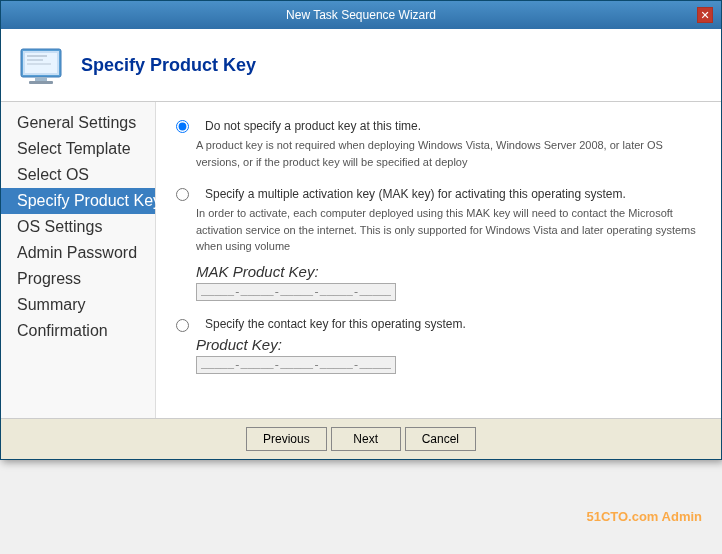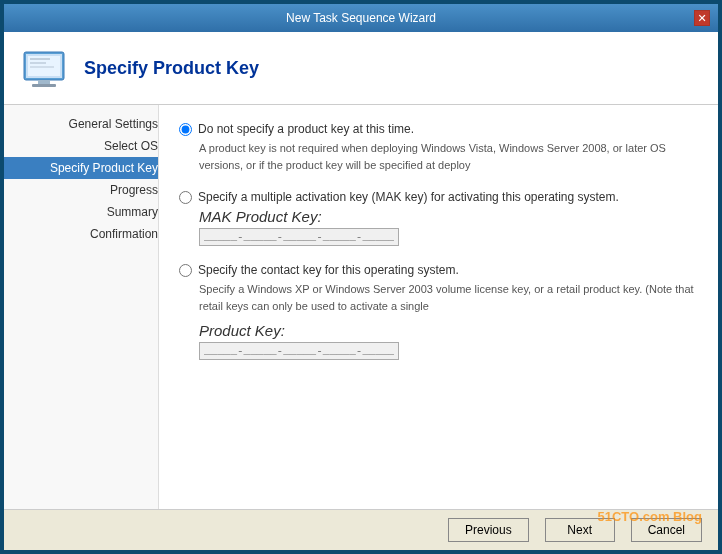--- a/index.html
+++ b/index.html
@@ -16,9 +16,9 @@
     }
     .window {
       width: 722px;
-      height: 554px;
+      height: 460px;
       background: #15803d;
-      border: 4px solid #0c4a6e;
+      border: 1px solid #0c4a6e;
       box-shadow: 2px 2px 8px rgba(0,0,0,0.4);
       display: flex;
       flex-direction: column;

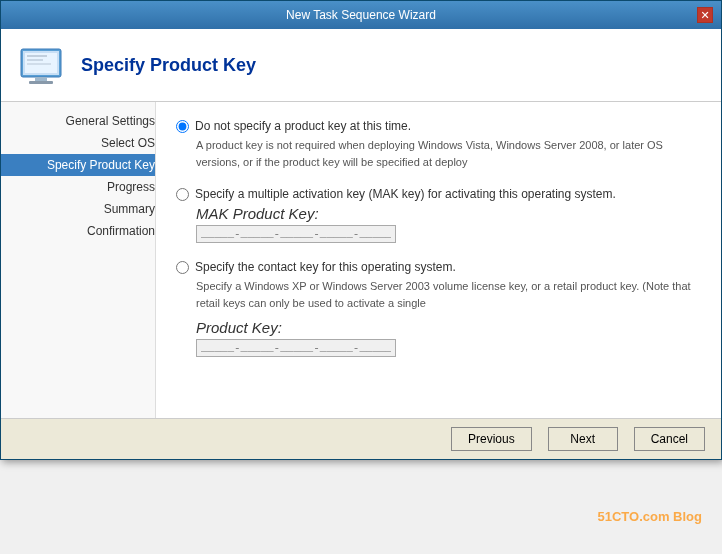--- a/index.html
+++ b/index.html
@@ -83,12 +83,11 @@
       flex-shrink: 0;
     }
     .sidebar-item {
-      padding: 4px 0;
-      font-size: 12px;
+      padding: 4px 16px;
+      font-size: 16px;
       color: #333;
       cursor: pointer;
       white-space: nowrap;
-      text-align: right;
     }
     .sidebar-item.active {
       background: #3a7fc1;

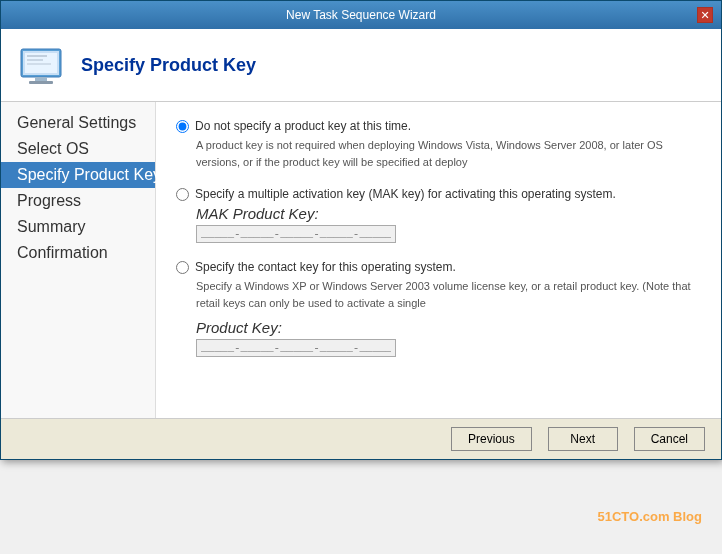--- a/index.html
+++ b/index.html
@@ -105,7 +105,7 @@
     .radio-label {
       display: flex;
       align-items: center;
-      gap: 6px;
+      gap: 16px;
       margin-bottom: 4px;
     }
     .radio-label input[type="radio"] {

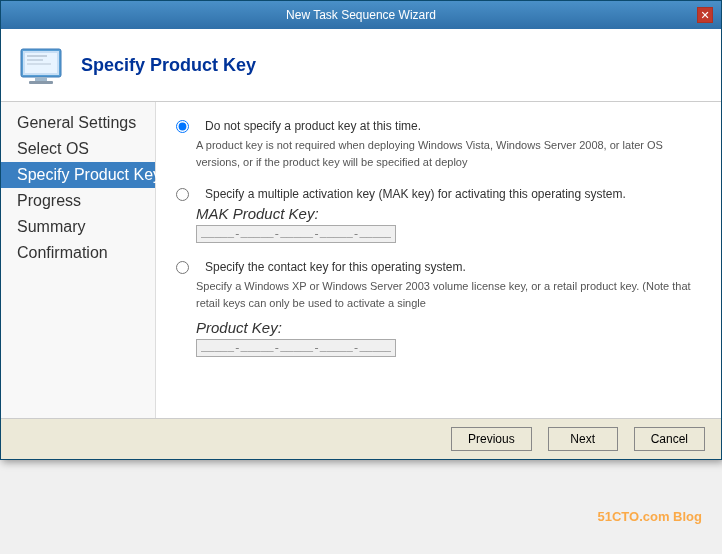--- a/index.html
+++ b/index.html
@@ -204,6 +204,7 @@
 
       <div class="sidebar">
         <div class="sidebar-item">General Settings</div>
+        <div class="sidebar-item">Select Template</div>
         <div class="sidebar-item">Select OS</div>
         <div class="sidebar-item active">Specify Product Key</div>
         <div class="sidebar-item">Progress</div>

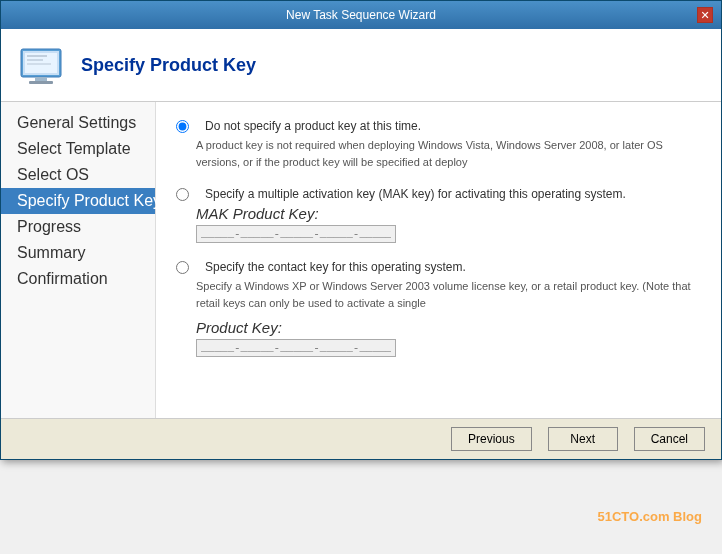--- a/index.html
+++ b/index.html
@@ -227,6 +227,7 @@
             <input type="radio" name="product_key_option" style="">
             <span class="option-title">Specify a multiple activation key (MAK key) for activating this operating system.</span>
           </label>
+          <div class="option-desc">In order to activate, each computer deployed using this MAK key will need to contact the Microsoft activation service on the internet.  This is only supported for Windows Vista and later operating systems when using volume</div>
           <div class="field-label">MAK Product Key:</div>
           <input type="text" class="product-key-input" placeholder="_____-_____-_____-_____-_____" style="">
         </div>

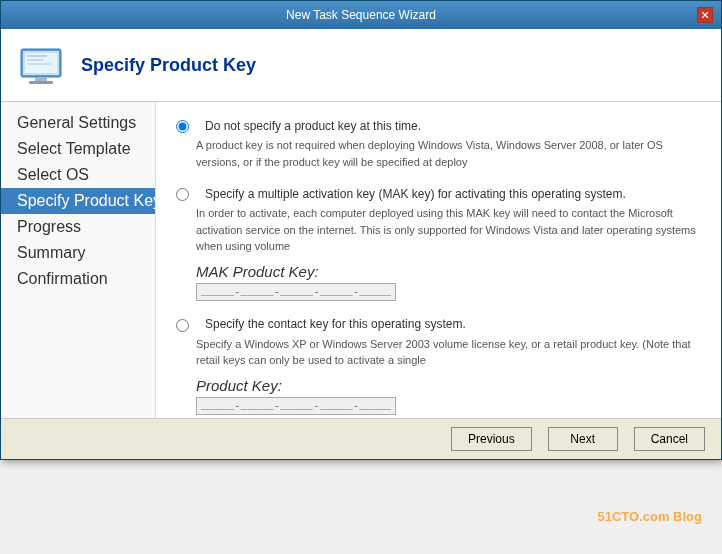--- a/index.html
+++ b/index.html
@@ -207,6 +207,7 @@
         <div class="sidebar-item">Select Template</div>
         <div class="sidebar-item">Select OS</div>
         <div class="sidebar-item active">Specify Product Key</div>
+        <div class="sidebar-item">OS Settings</div>
         <div class="sidebar-item">Progress</div>
         <div class="sidebar-item">Summary</div>
         <div class="sidebar-item">Confirmation</div>

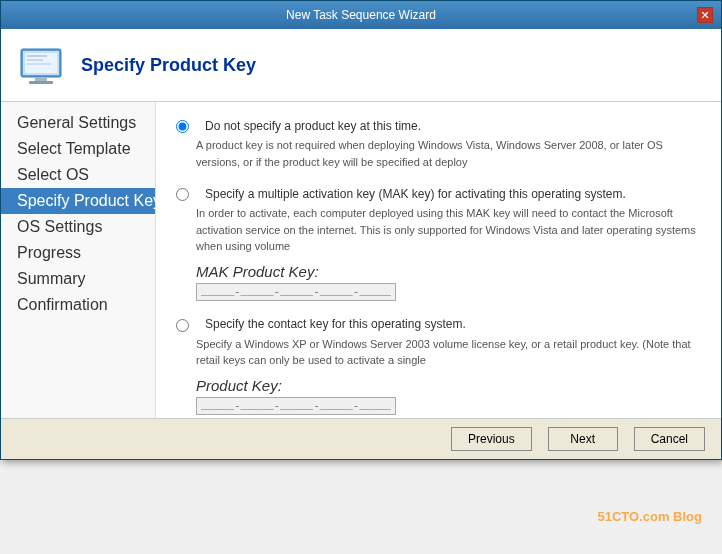--- a/index.html
+++ b/index.html
@@ -208,6 +208,7 @@
         <div class="sidebar-item">Select OS</div>
         <div class="sidebar-item active">Specify Product Key</div>
         <div class="sidebar-item">OS Settings</div>
+        <div class="sidebar-item">Admin Password</div>
         <div class="sidebar-item">Progress</div>
         <div class="sidebar-item">Summary</div>
         <div class="sidebar-item">Confirmation</div>

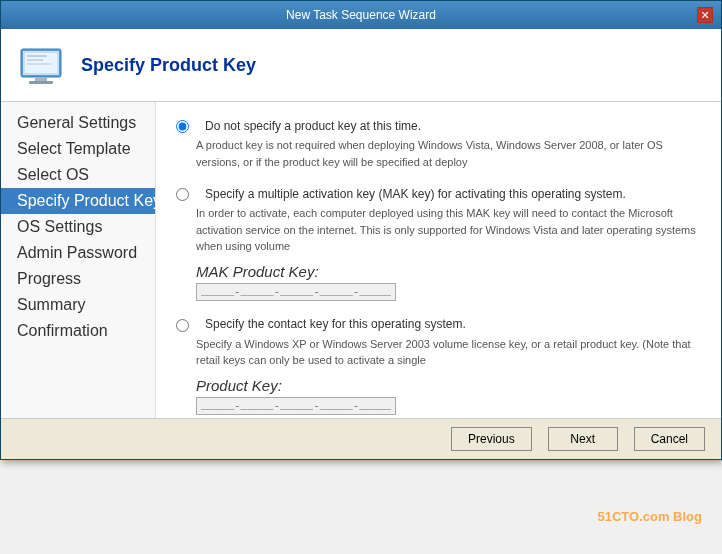--- a/index.html
+++ b/index.html
@@ -239,7 +239,6 @@
             <input type="radio" name="product_key_option" style="">
             <span class="option-title">Specify the contact key for this operating system.</span>
           </label>
-          <div class="option-desc">Specify a Windows XP or Windows Server 2003 volume license key, or a retail product key.  (Note that retail keys can only be used to activate a single</div>
           <div class="field-label">Product Key:</div>
           <input type="text" class="product-key-input" placeholder="_____-_____-_____-_____-_____" style="">
         </div>

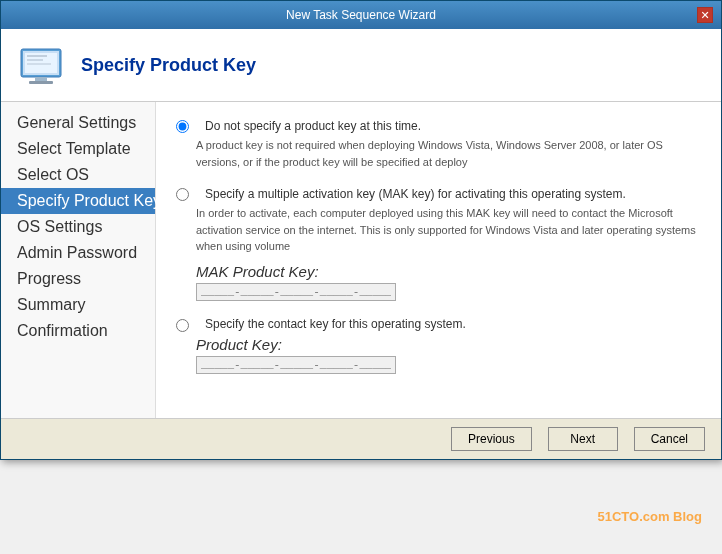--- a/index.html
+++ b/index.html
@@ -145,8 +145,8 @@
       border-top: 1px solid #ccc;
       padding: 8px 16px;
       display: flex;
-      justify-content: flex-end;
-      gap: 16px;
+      justify-content: center;
+      gap: 4px;
       flex-shrink: 0;
     }
     .footer-btn {

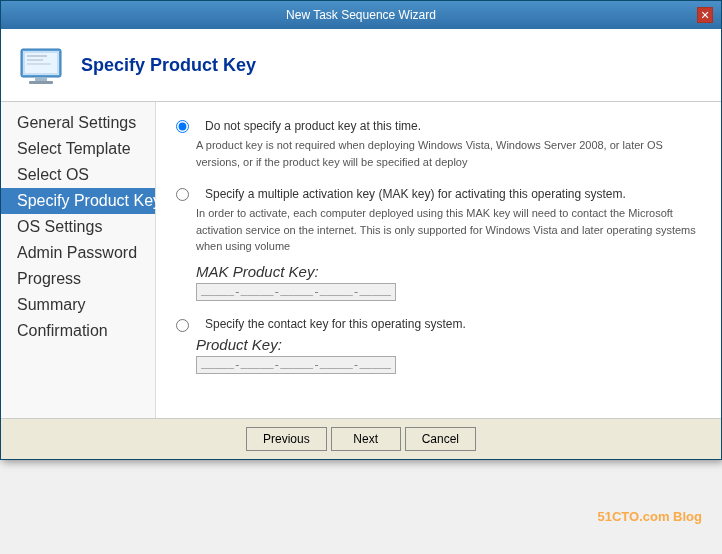--- a/index.html
+++ b/index.html
@@ -253,7 +253,7 @@
     </div>
   </div>
 
-  <div class="watermark">51CTO.com Blog</div>
+  <div class="watermark">51CTO.com Admin</div>
 </div>
 
 </body></html>

